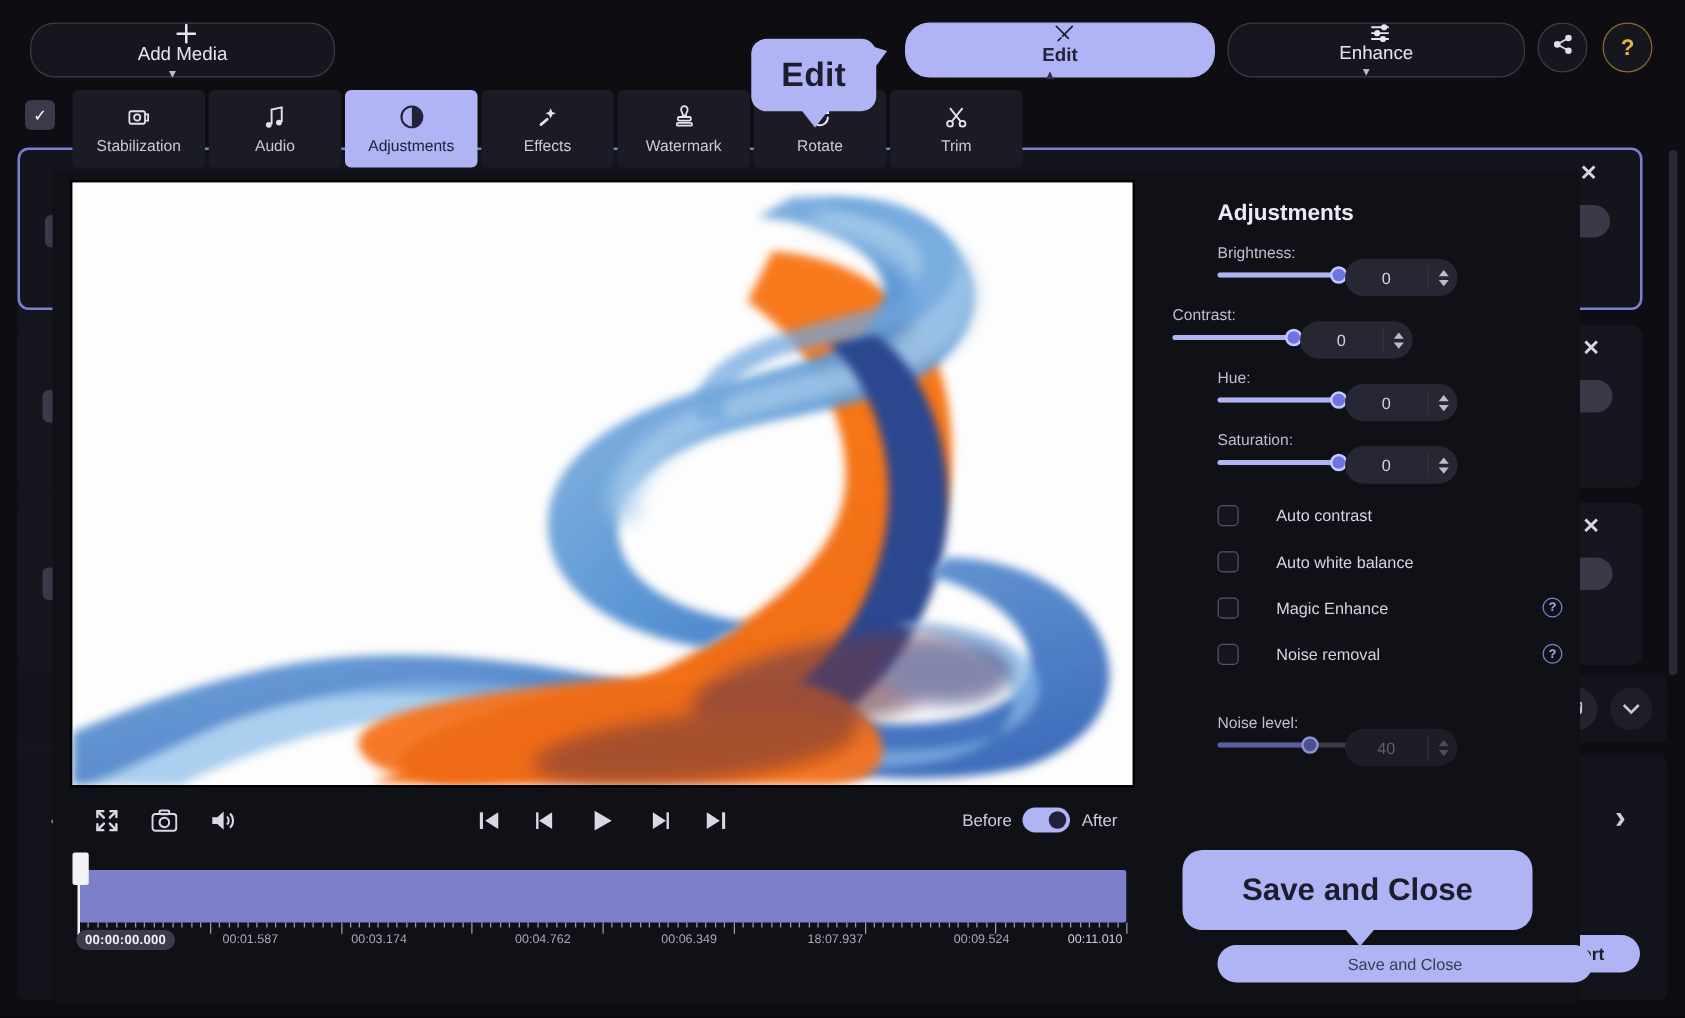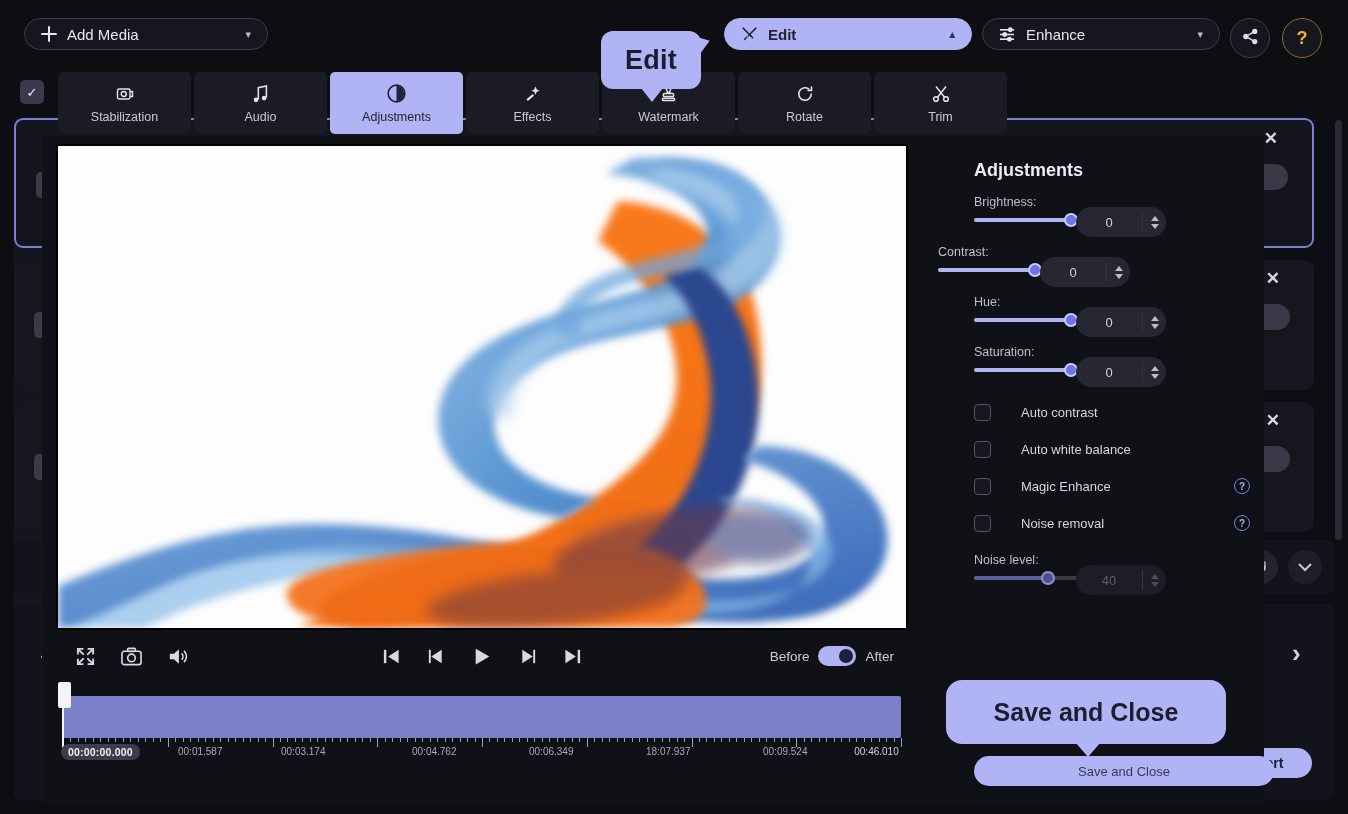--- a/index.html
+++ b/index.html
@@ -32,9 +32,9 @@
   
   .topbar{position:absolute;left:0;top:0;width:1348px;height:72px;background:#0d0d12;z-index:20;}
   .btn-pill{
-    position:absolute;height:32px;border-radius:20px;border:1px solid #3b3b4b;
+    position:absolute;height:44px;border-radius:20px;border:1px solid #3b3b4b;
     background:#16161e;color:#e6e6f0;display:flex;align-items:center;
-    font-size:15px;cursor:pointer;
+    font-size:15px;cursor:pointer;flex-direction:column;
   }
   .btn-pill .lbl{flex:1;}
   .btn-pill .lead{margin:0 10px 0 16px;display:flex;align-items:center;}

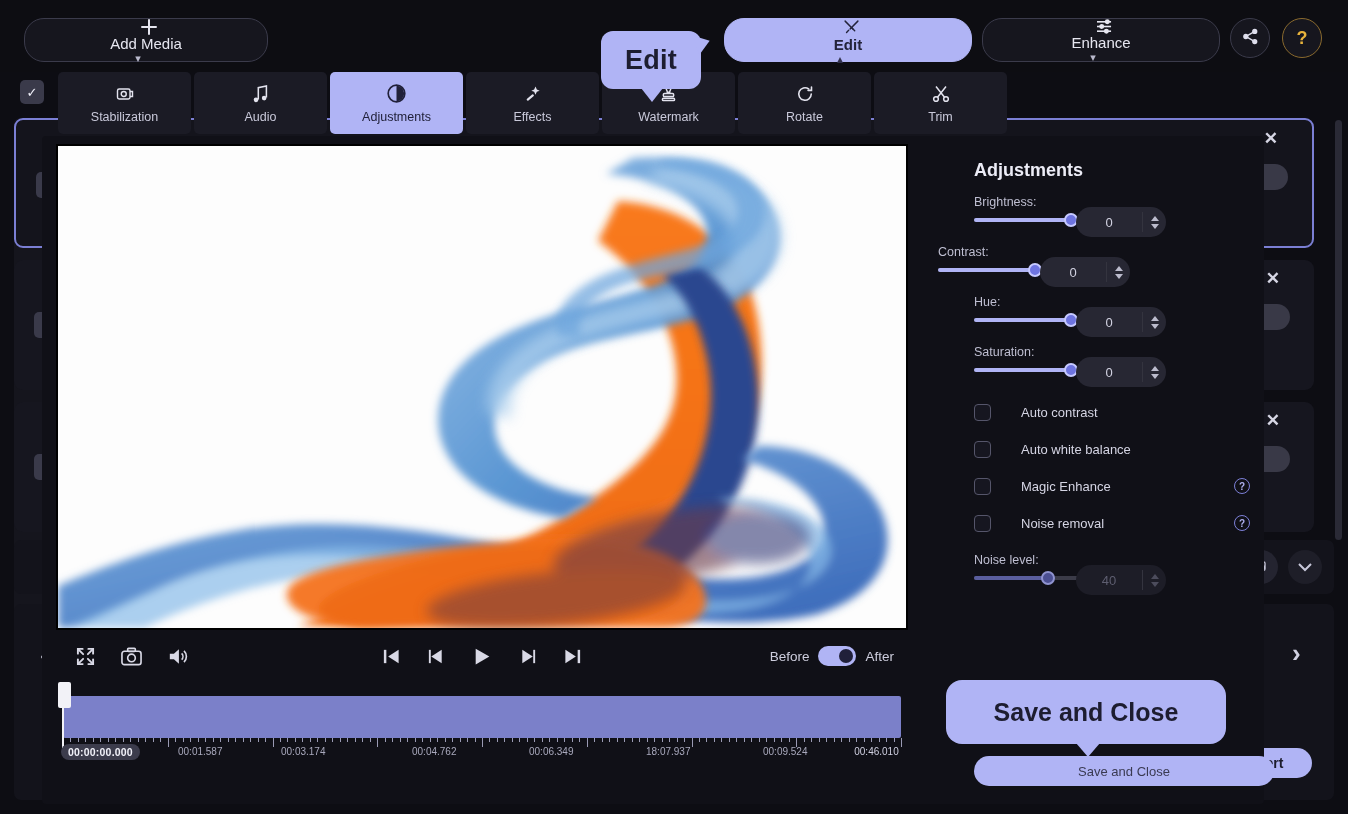--- a/index.html
+++ b/index.html
@@ -50,7 +50,7 @@
 
   
   .tabrow{position:absolute;left:58px;top:72px;height:62px;display:flex;gap:3px;z-index:18;}
-  .tab{width:133px;height:62px;background:#1b1b25;border-radius:5px;display:flex;flex-direction:column;align-items:center;justify-content:center;gap:5px;cursor:pointer;}
+  .tab{width:106px;height:62px;background:#1b1b25;border-radius:5px;display:flex;flex-direction:column;align-items:center;justify-content:center;gap:5px;cursor:pointer;}
   .tab .ticon{height:22px;display:flex;align-items:center;justify-content:center;color:#e3e3ee;}
   .tab .tlbl{font-size:12.5px;color:#c9c9da;}
   .tab.active{background:#b0b4f5;}

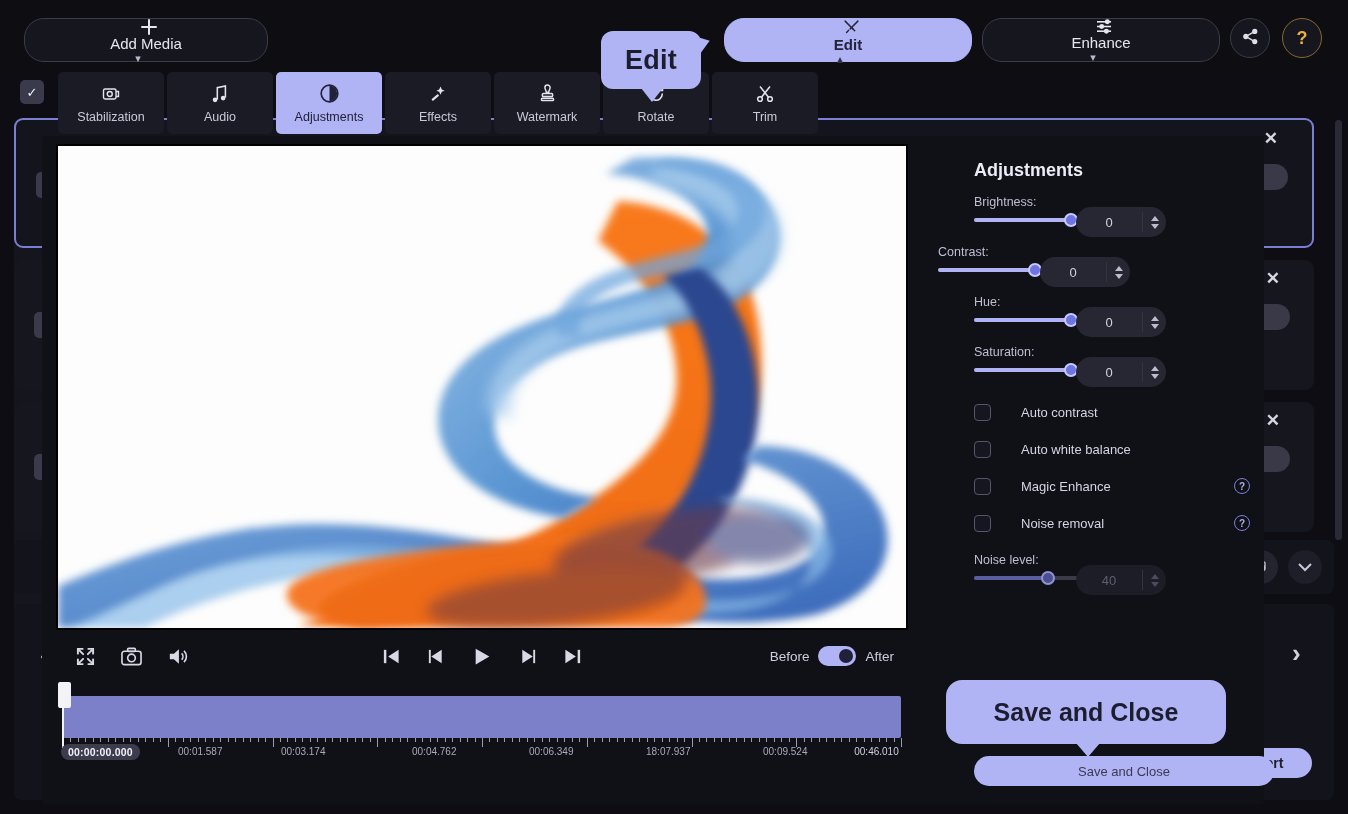--- a/index.html
+++ b/index.html
@@ -688,7 +688,7 @@
         <span class="qmark">?</span>
       </div>
 
-      <div class="slider-row" style="margin-top:16px;">
+      <div class="slider-row" style="margin-top:34px;">
         <div class="lbl">Noise level:</div>
         <div class="track">
           <div class="fill" style="width:40%;background:#5a5e9e"></div>

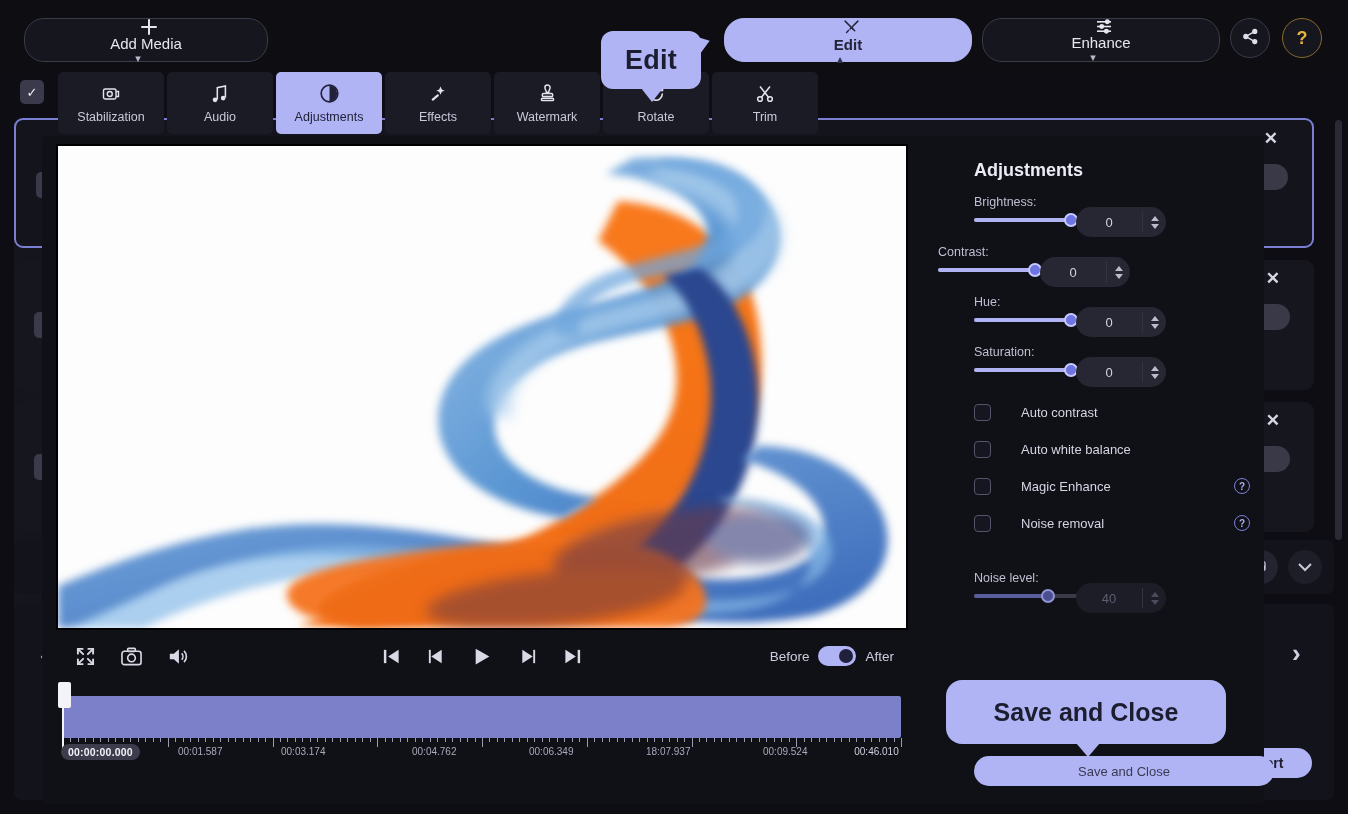--- a/index.html
+++ b/index.html
@@ -598,7 +598,7 @@
           <span style="left: 473px;">00:06.349</span>
           <span style="left: 590px;">18:07.937</span>
           <span style="left: 707px;">00:09.524</span>
-          <span style="left: 798.26px; color: rgb(207, 207, 224);">00:46.010</span>
+          <span style="left: 798.26px; color: rgb(207, 207, 224);">00:11.010</span>
         </div>
       <div class="tl-cur">00:00:00.000</div>
     </div>

